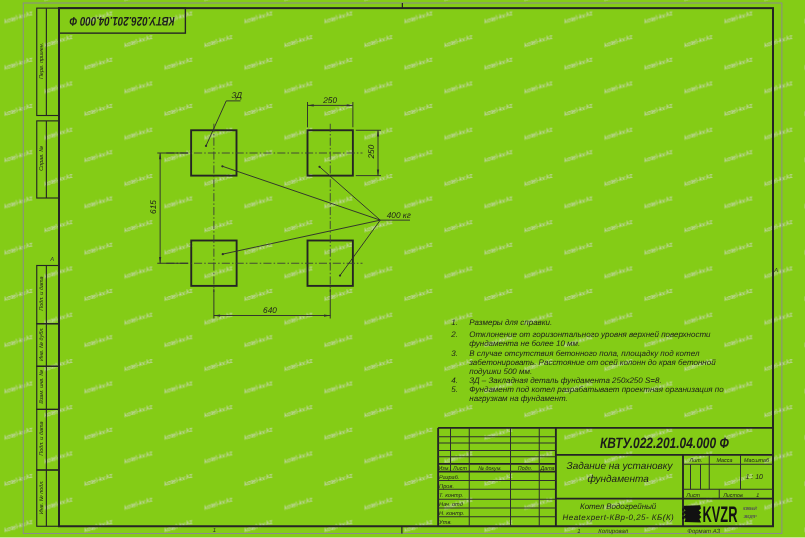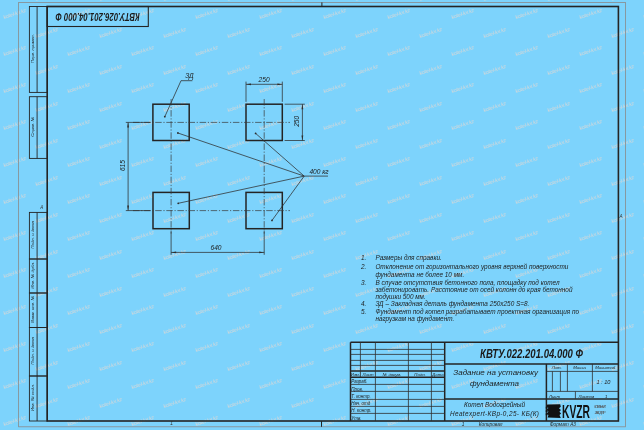--- a/index.html
+++ b/index.html
@@ -3,7 +3,7 @@
 <meta charset="utf-8">
 <style>
   html,body{margin:0;padding:0;background:#ffffff;}
-  #page{position:relative;width:644px;height:430px;background:#7dd3fc;overflow:hidden;
+  #page{position:relative;width:644px;height:430px;background:#84cc16;overflow:hidden;
         font-family:"Liberation Sans", sans-serif;text-decoration:underline;}
   svg{position:absolute;left:0;top:0;}
   text{font-family:"Liberation Sans", sans-serif;}

